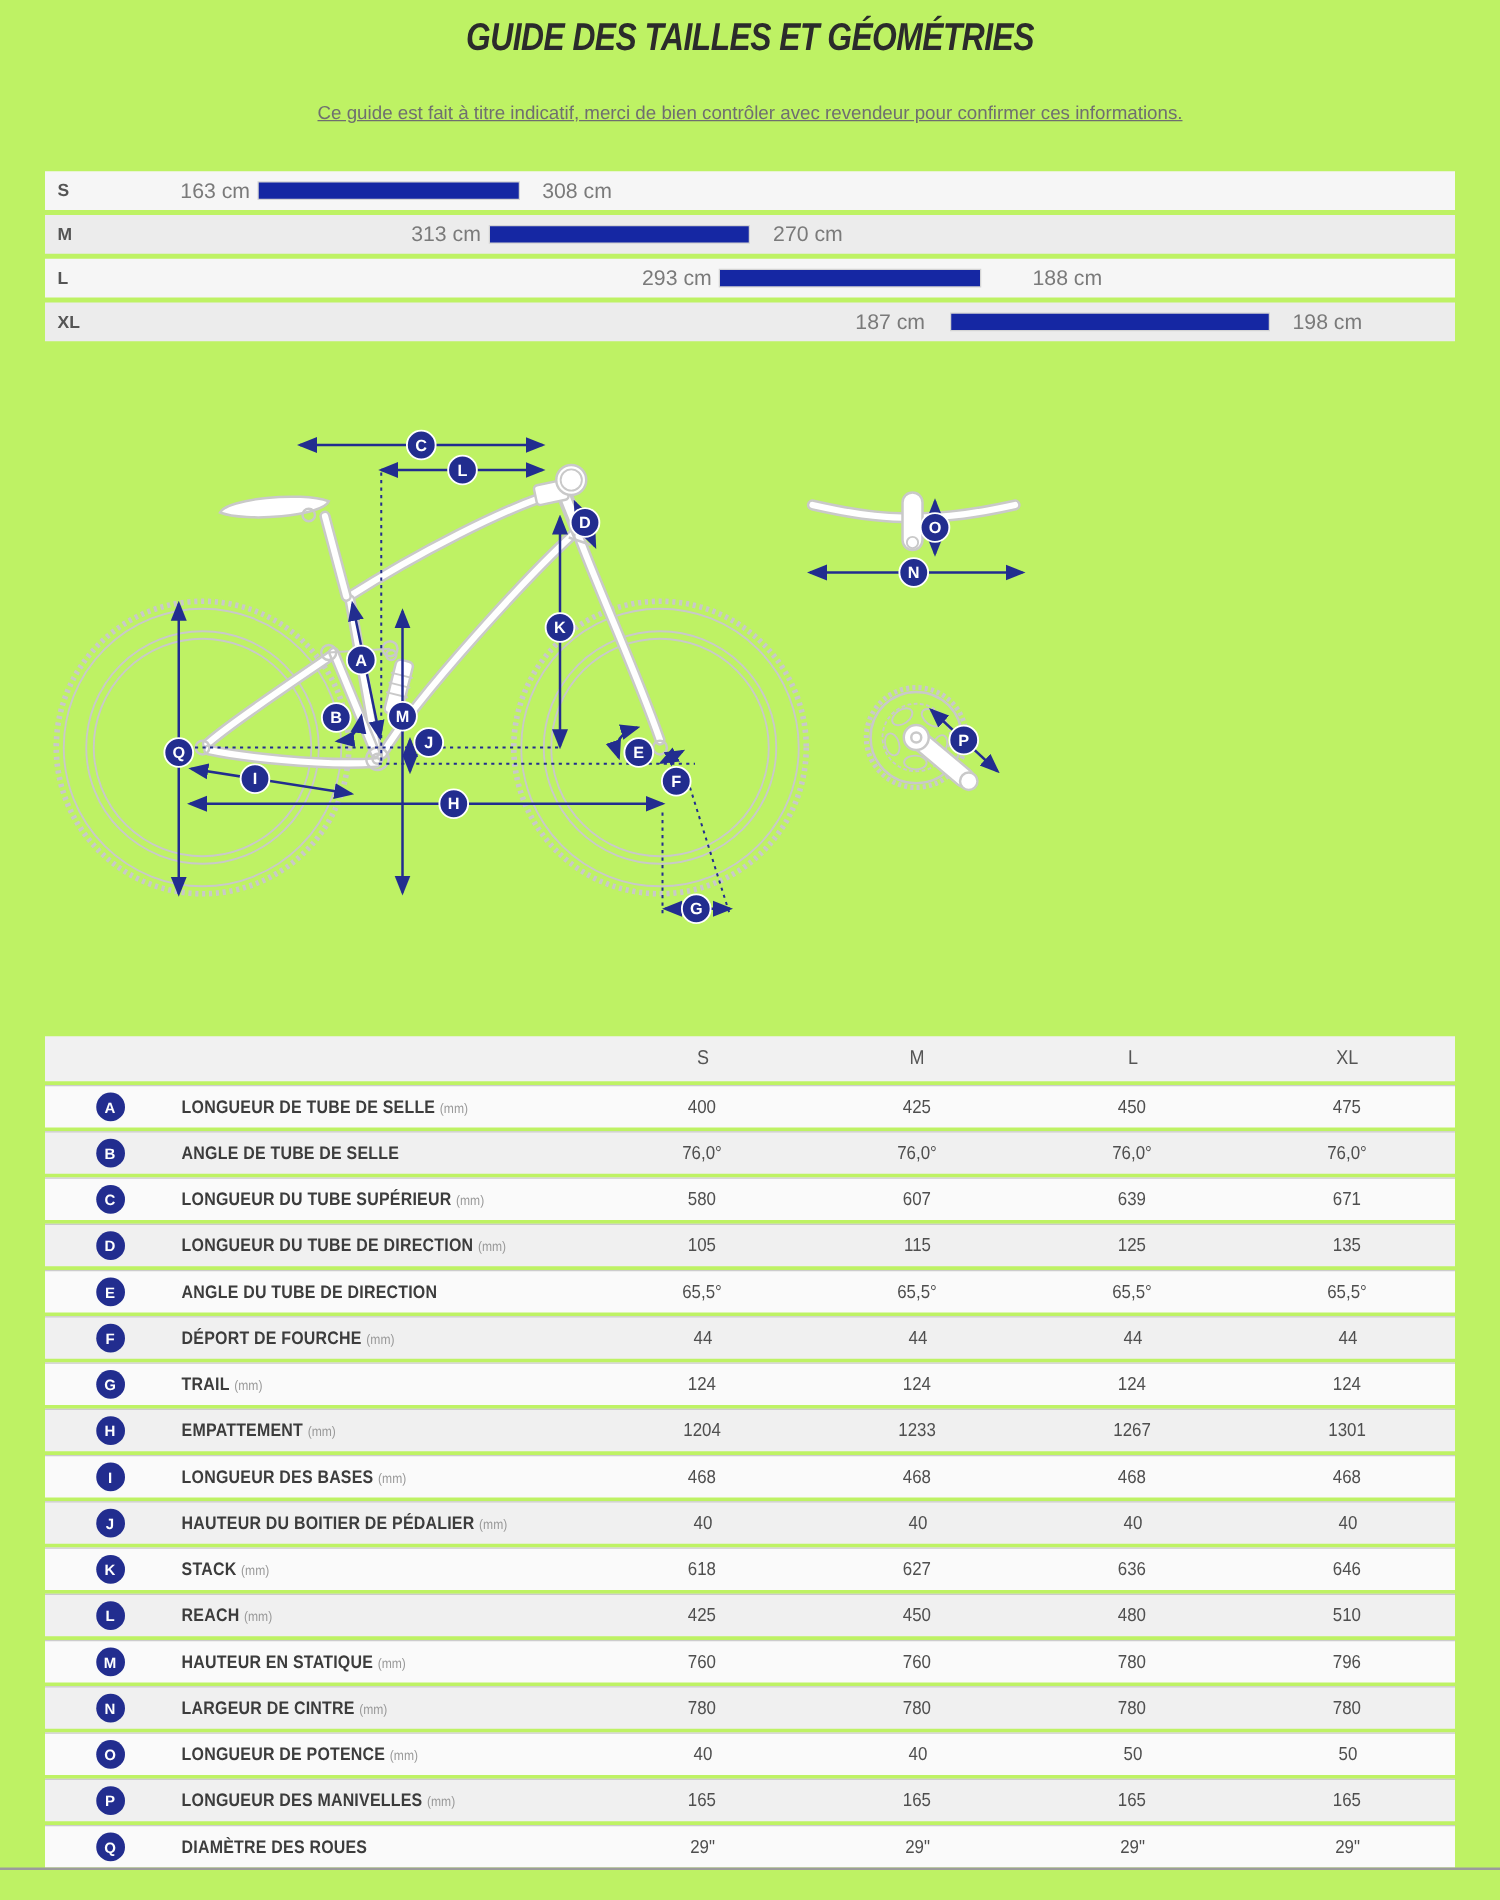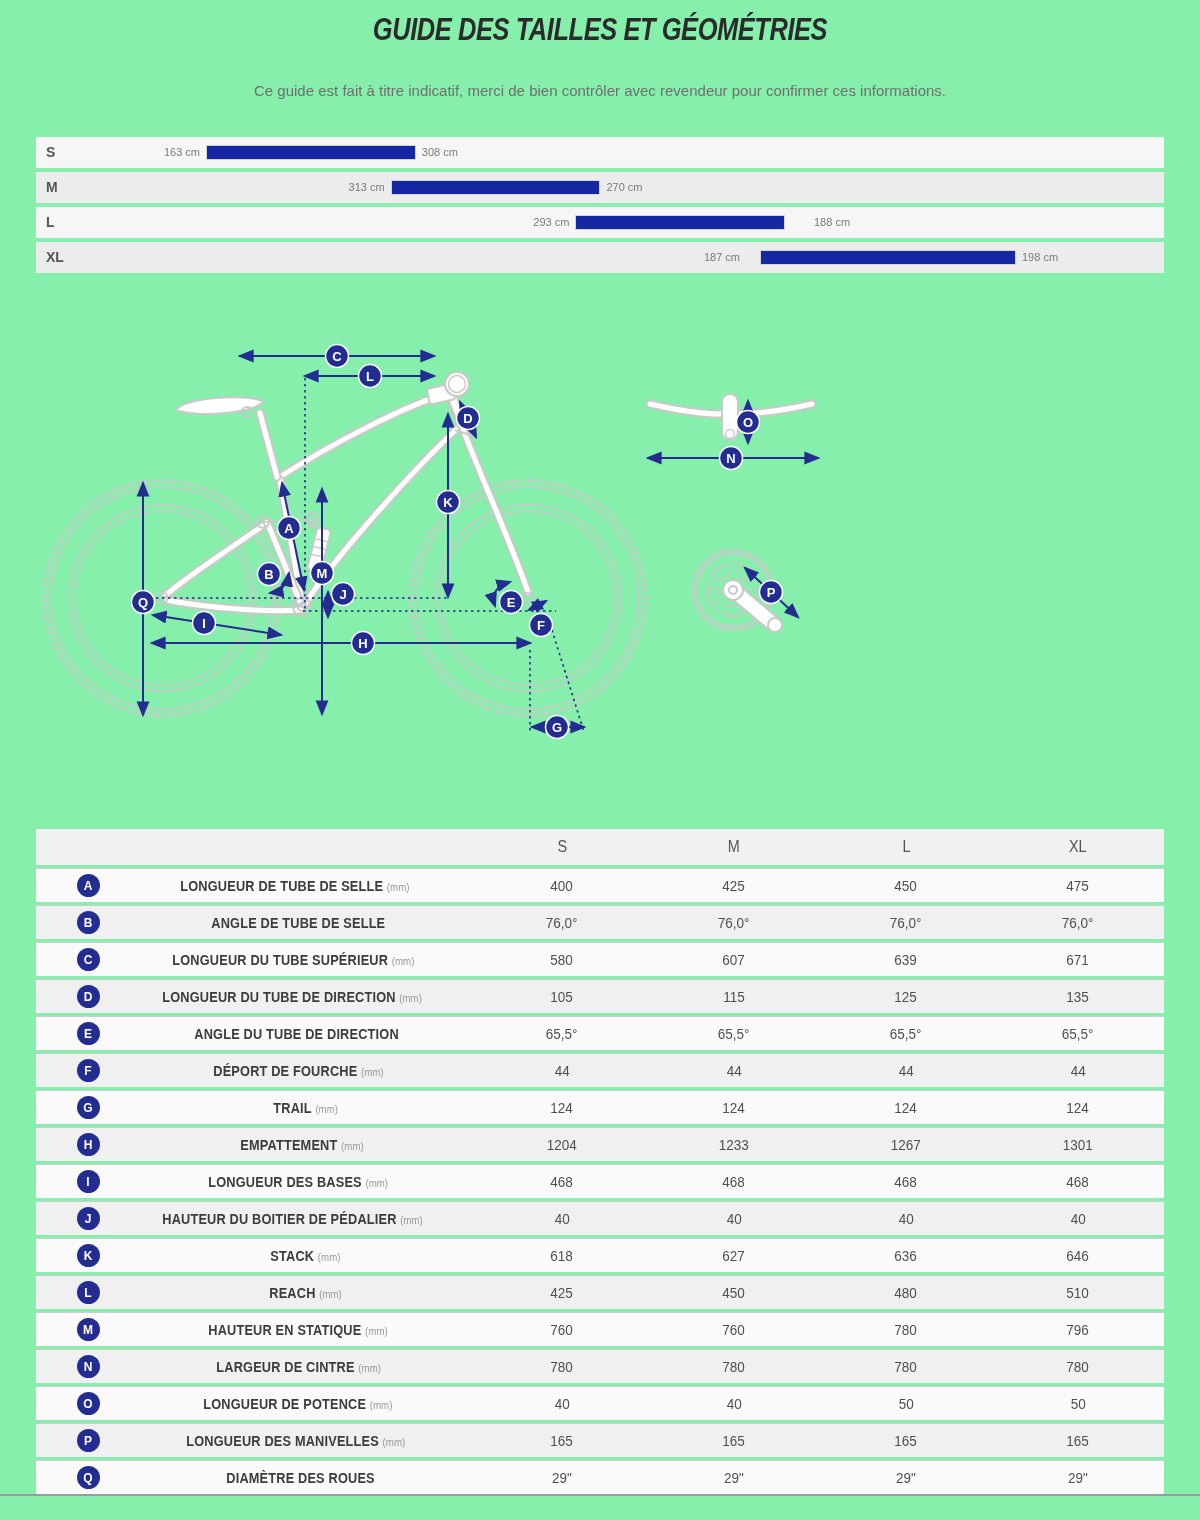--- a/index.html
+++ b/index.html
@@ -3,7 +3,7 @@
 <meta charset="utf-8">
 <style>
   html,body{margin:0;padding:0;background:#fff;}
-  .page{position:relative;width:1200px;height:1520px;background:#86efac;overflow:hidden;
+  .page{position:relative;width:1200px;height:1520px;background:#bef264;overflow:hidden;
         font-family:"Liberation Sans","DejaVu Sans",sans-serif;}
 
   

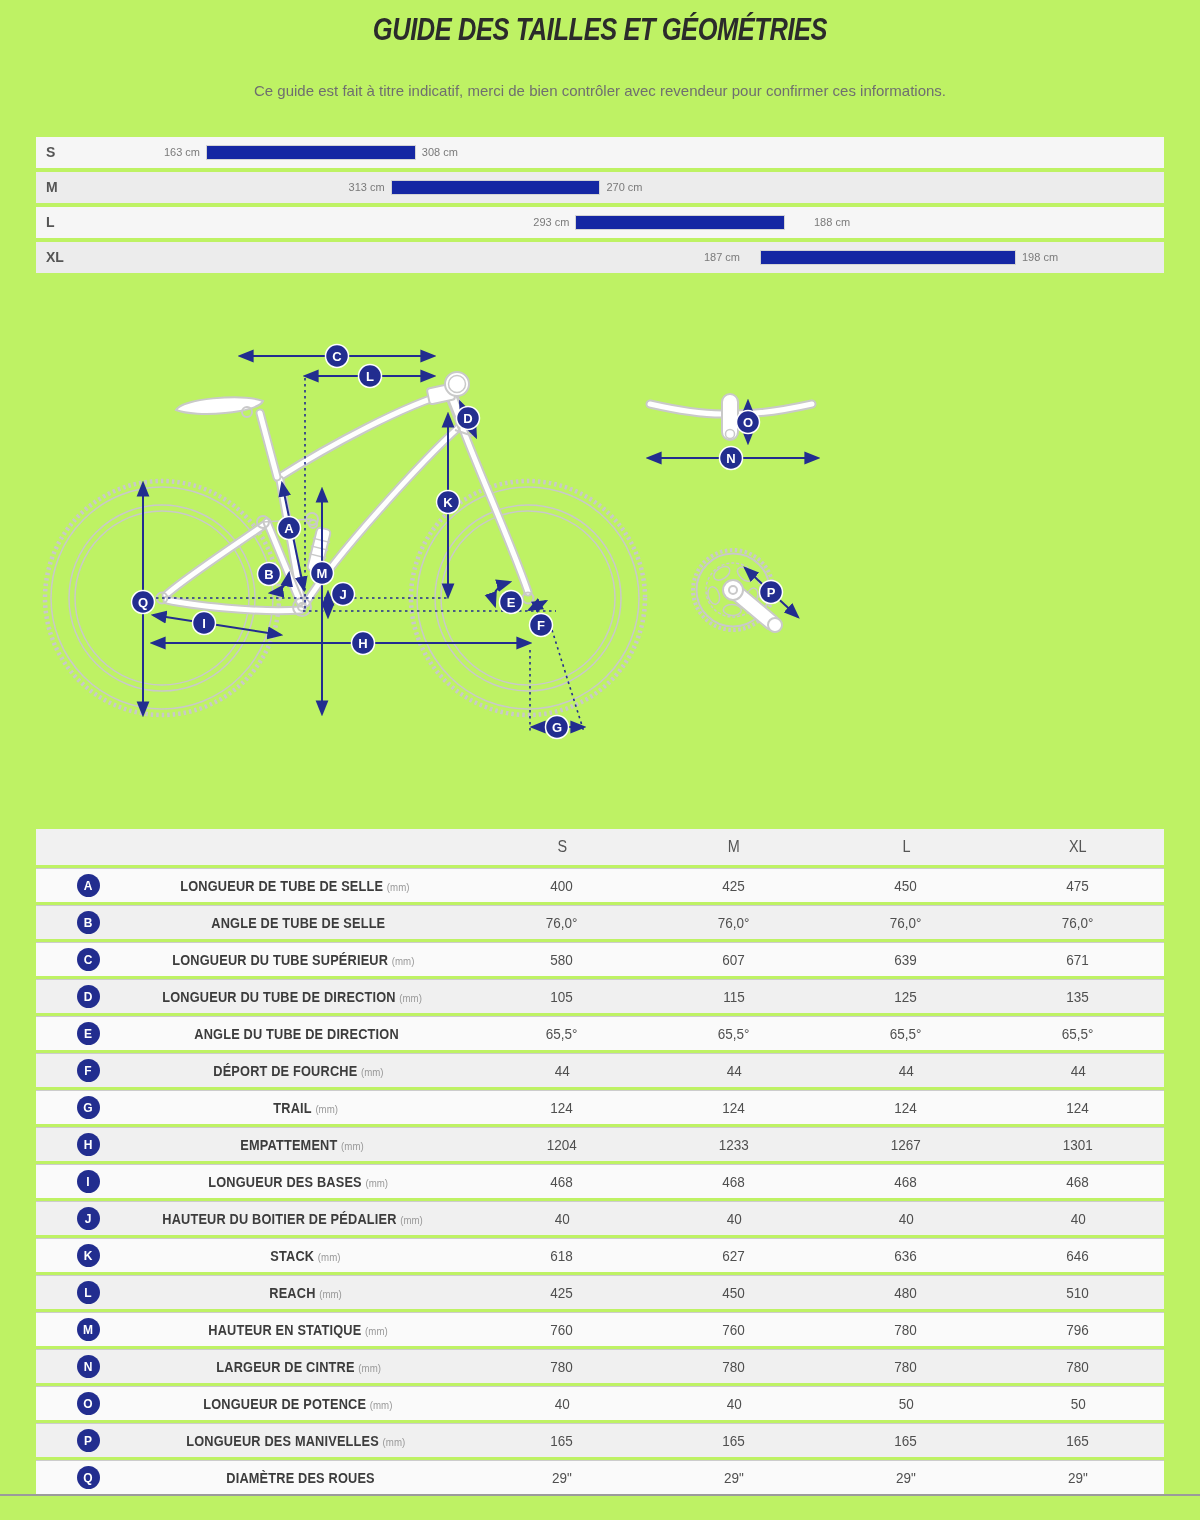--- a/index.html
+++ b/index.html
@@ -11,7 +11,7 @@
          font-size:31px;font-weight:800;font-style:italic;color:#2b2b2b;
          letter-spacing:-0.5px;transform:scaleX(0.82);margin:0;}
   .subtitle{position:absolute;top:82px;left:0;width:1200px;text-align:center;
-            font-size:15px;color:#6f6f6f;margin:0;}
+            font-size:15px;color:#6f6f6f;margin:0;text-decoration:underline;}
 
   
   .size-guide{position:absolute;top:137px;left:36px;width:1128px;}

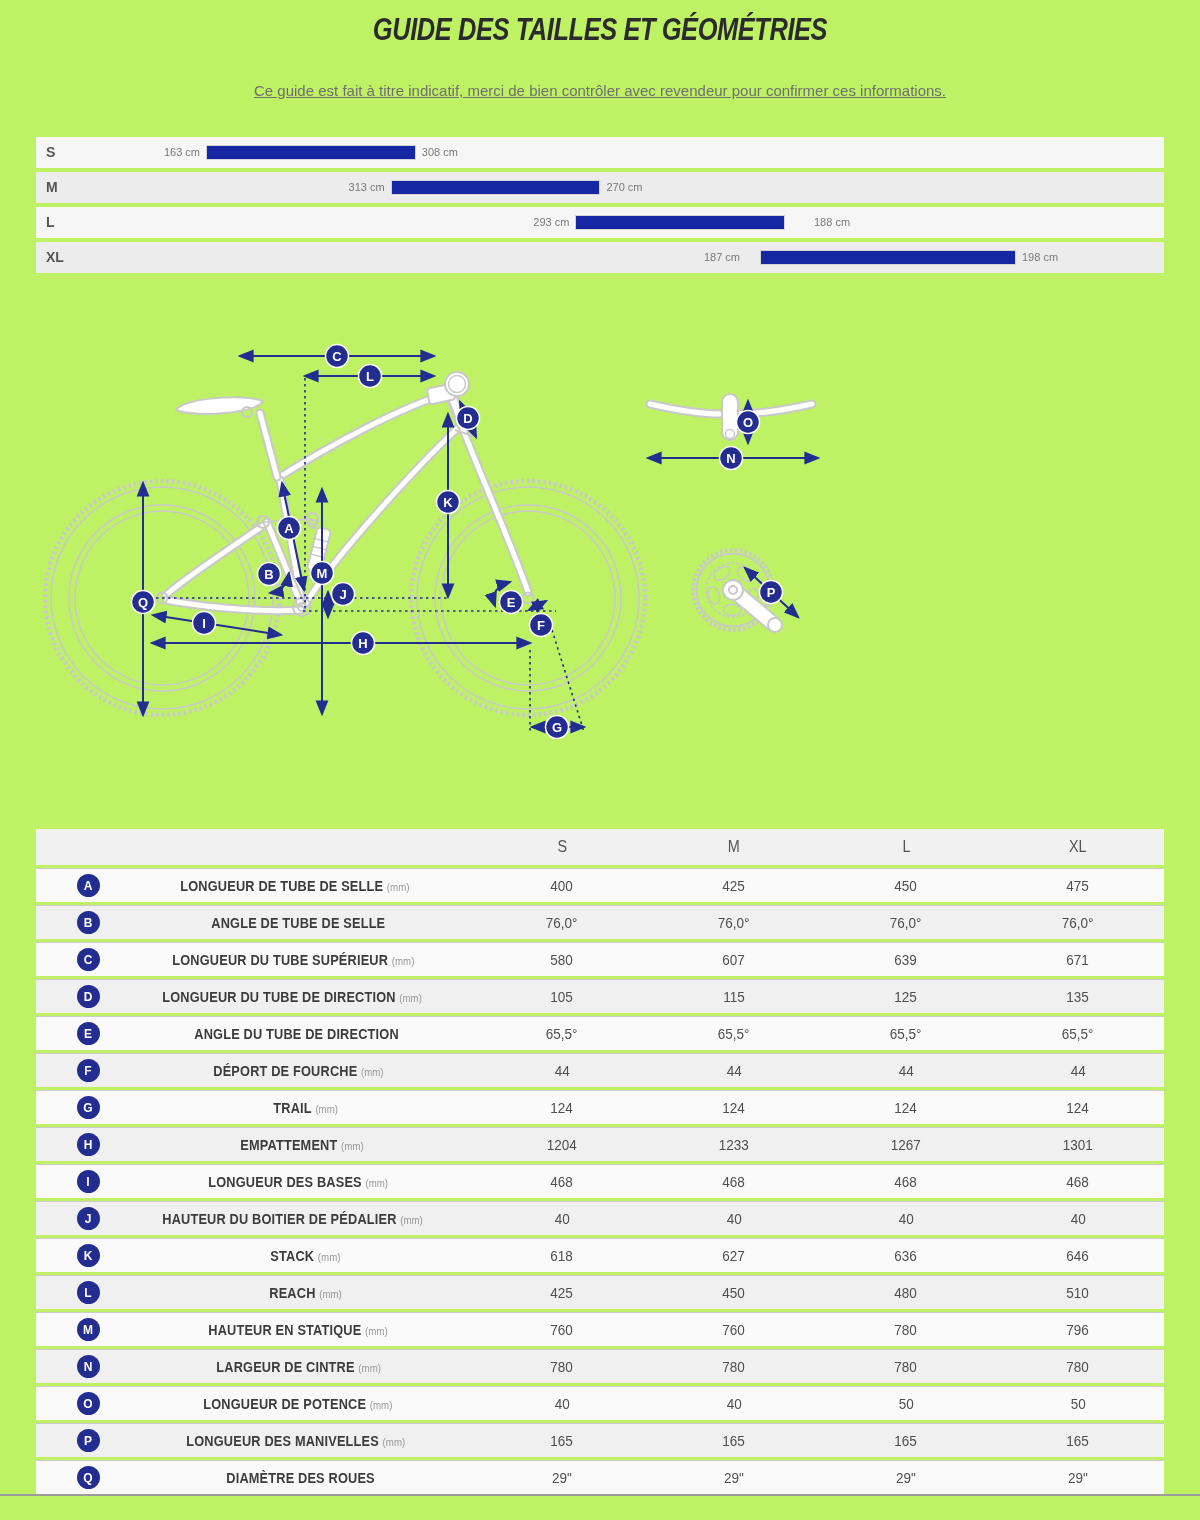--- a/index.html
+++ b/index.html
@@ -19,7 +19,7 @@
   .size-row.alt{background:#ececec;}
   .szlab{position:absolute;left:10px;top:0;line-height:31px;font-size:14px;
          font-weight:600;color:#555;}
-  .cm{position:absolute;top:0;line-height:31px;font-size:11px;color:#7a7a7a;white-space:nowrap;}
+  .cm{position:absolute;top:0;line-height:31px;font-size:17px;color:#7a7a7a;white-space:nowrap;margin-left:12px;}
   .szbar{position:absolute;top:9px;height:13px;background:#1527A3;
          box-shadow:0 0 0 1px #d4d4d4;}
 

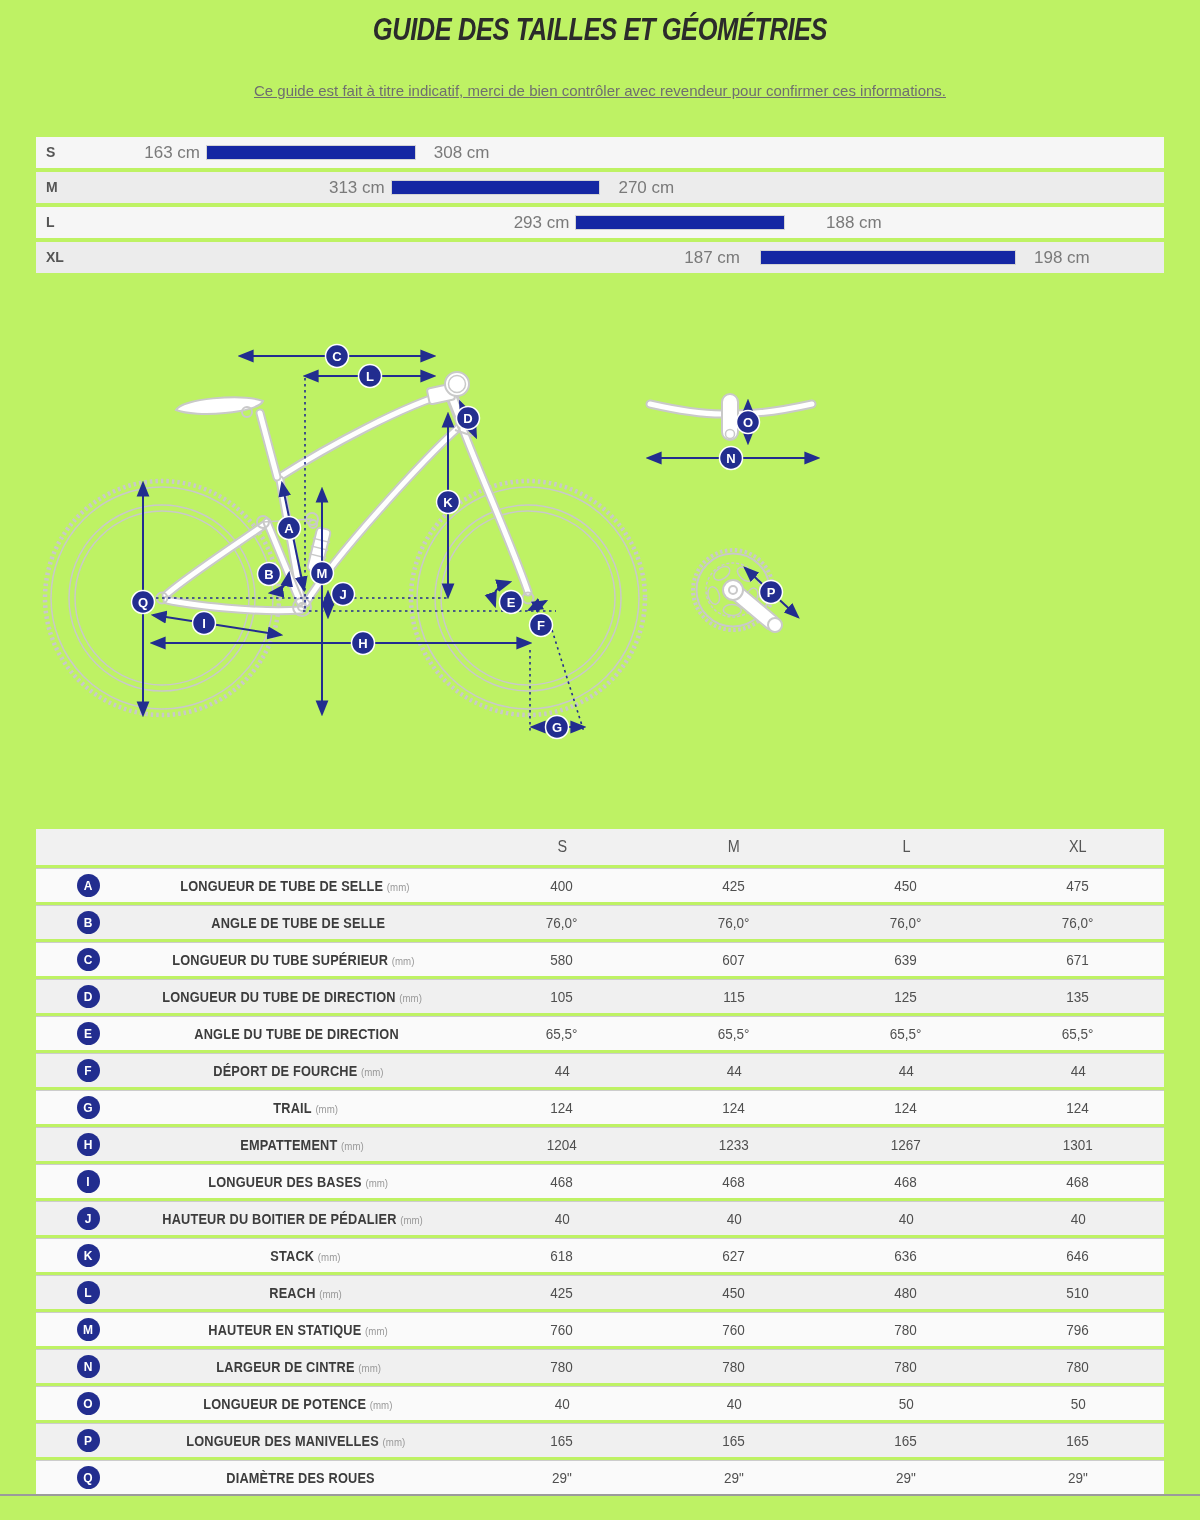--- a/index.html
+++ b/index.html
@@ -46,7 +46,7 @@
             border-collapse:separate;border-spacing:0 3px;table-layout:fixed;}
   table.geo td{padding:0;vertical-align:middle;}
   .c-letter{width:104px;text-align:center;}
-  .c-label{width:336px;text-align:center;}
+  .c-label{width:336px;text-align:left;}
   .c-val{width:172px;text-align:center;}
   thead td{background:#f1f1f1;height:36px;font-size:16px;color:#555;text-align:center;}
   tbody td{height:33px;border-top:1px solid #ccc;background:#fafafa;

